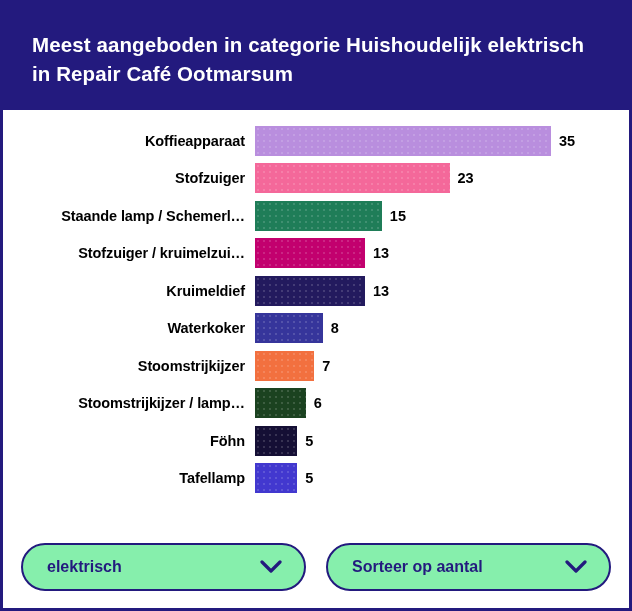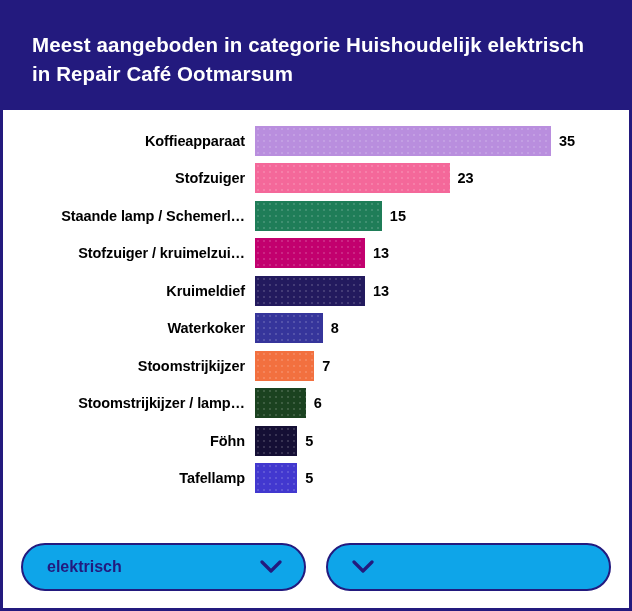--- a/index.html
+++ b/index.html
@@ -110,7 +110,7 @@
     height: 48px;
     border: 2.5px solid #231a7e;
     border-radius: 26px;
-    background: #0ea5e9;
+    background: #86efac;
     display: flex;
     align-items: center;
     justify-content: space-between;

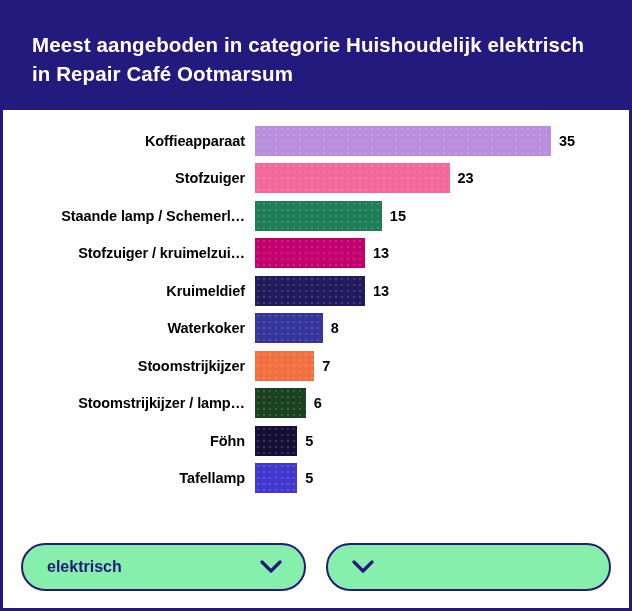--- a/index.html
+++ b/index.html
@@ -228,6 +228,7 @@
       </span>
     </div>
     <div class="select-control">
+      <span class="select-label">Sorteer op aantal</span>
       <span class="chev">
         <svg viewBox="0 0 22 14" width="22" height="14" aria-hidden="true">
           <path d="M2 2 L11 11 L20 2" fill="none" stroke="#231a7e" stroke-width="3.2" stroke-linecap="round" stroke-linejoin="round"></path>

